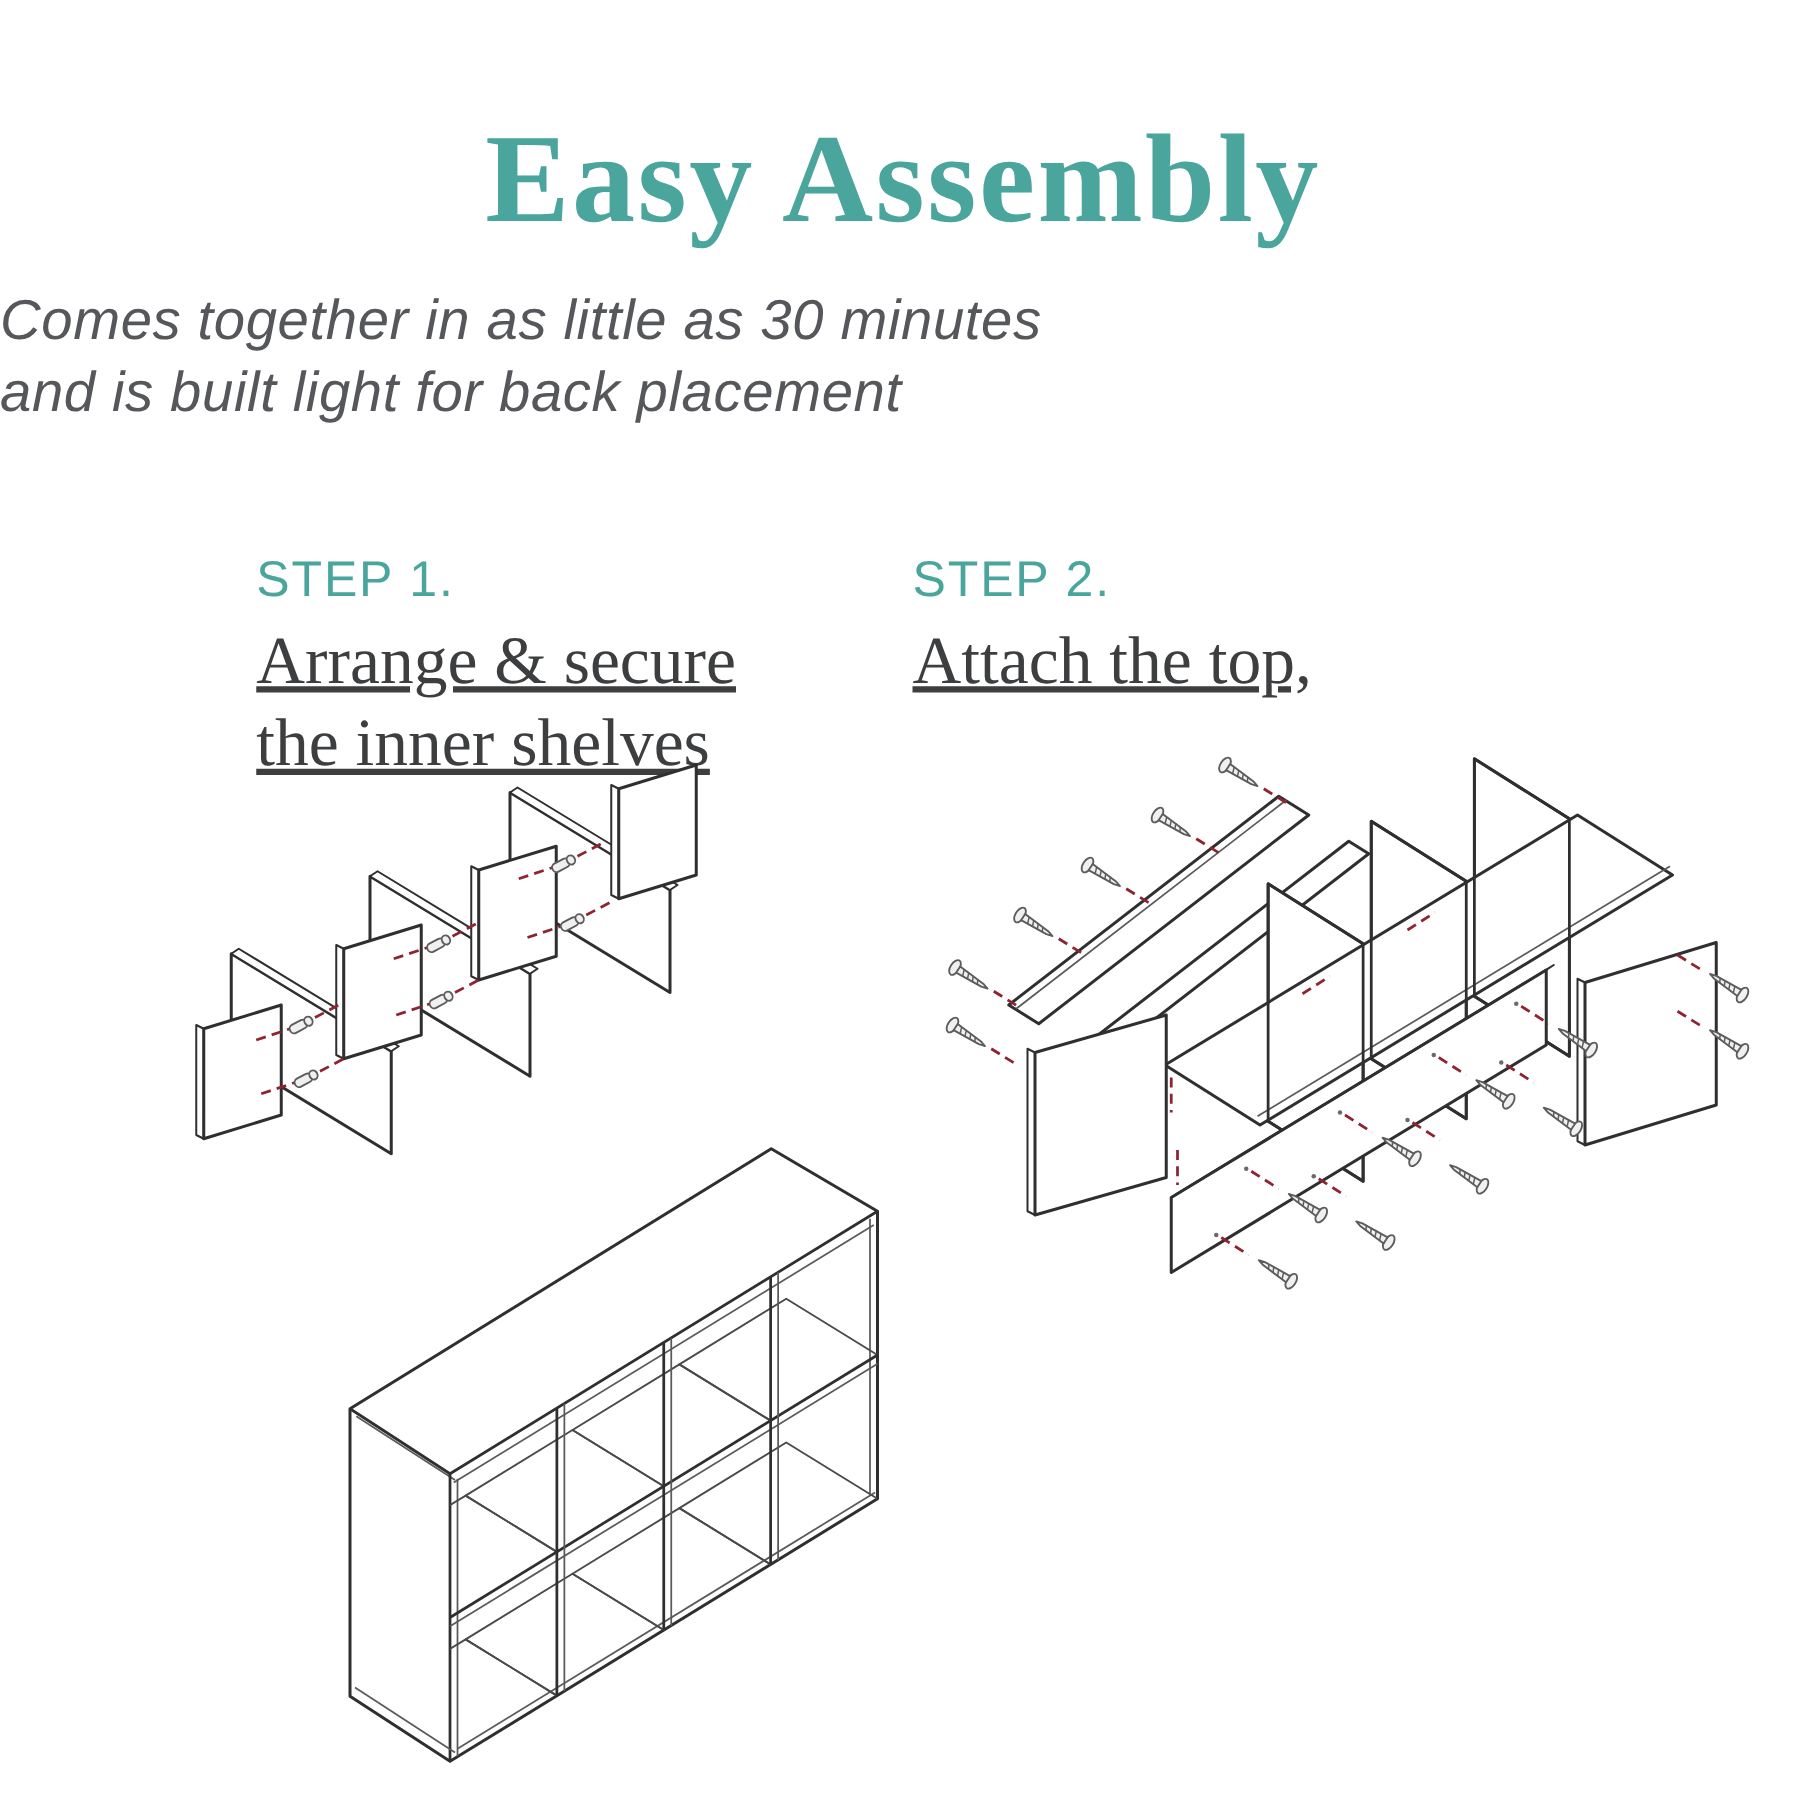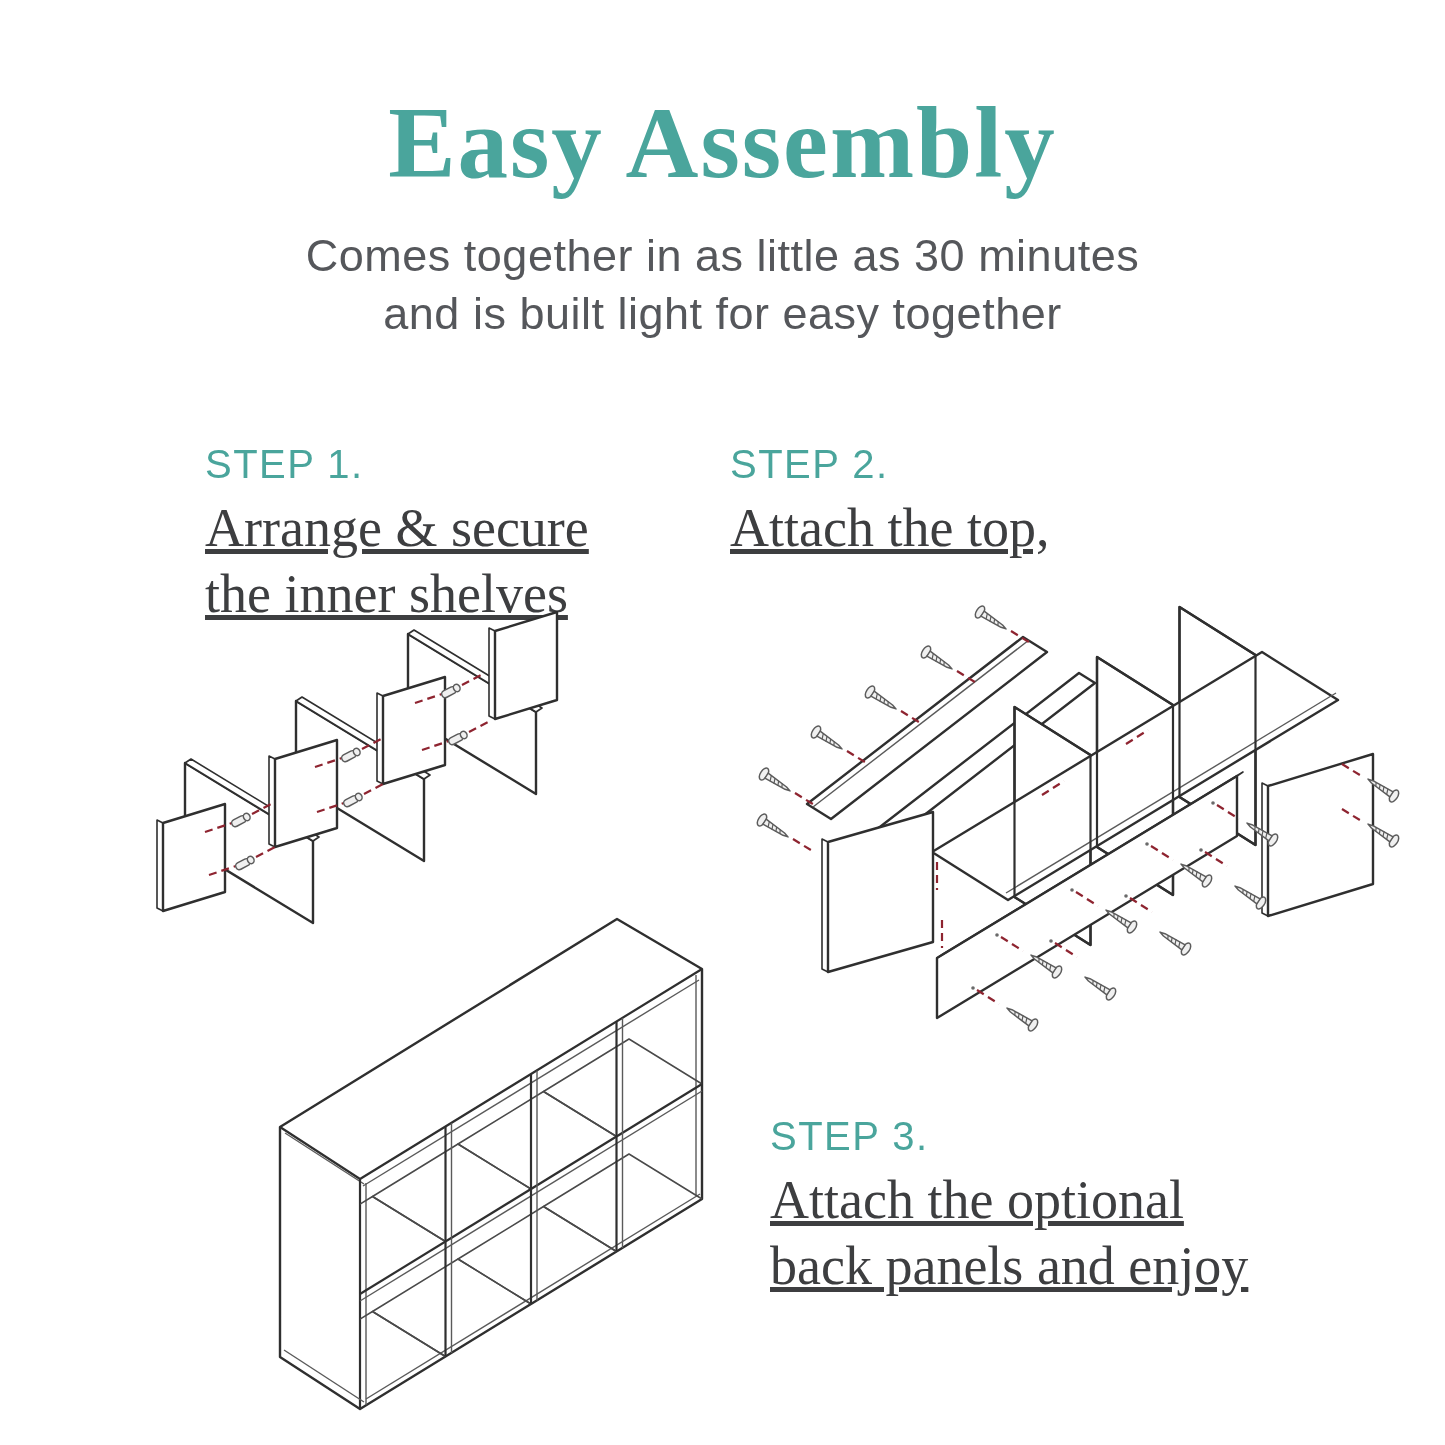--- a/index.html
+++ b/index.html
@@ -20,8 +20,8 @@
     font-size:101px;line-height:1.05;color:var(--accent);letter-spacing:2px;
   }
   .subtitle{
-    position:absolute;top:203px;left:0;width:100%;text-align:center;
-    font-size:45px;line-height:1.28;color:var(--subtitle-text);letter-spacing:0.5px;
+    position:absolute;top:203px;left:0;width:100%;
+    font-size:45px;line-height:1.28;color:var(--subtitle-text);letter-spacing:0.5px;font-style:italic;
   }
   .step{position:absolute;}
   .step--1{left:205px;top:420px;}

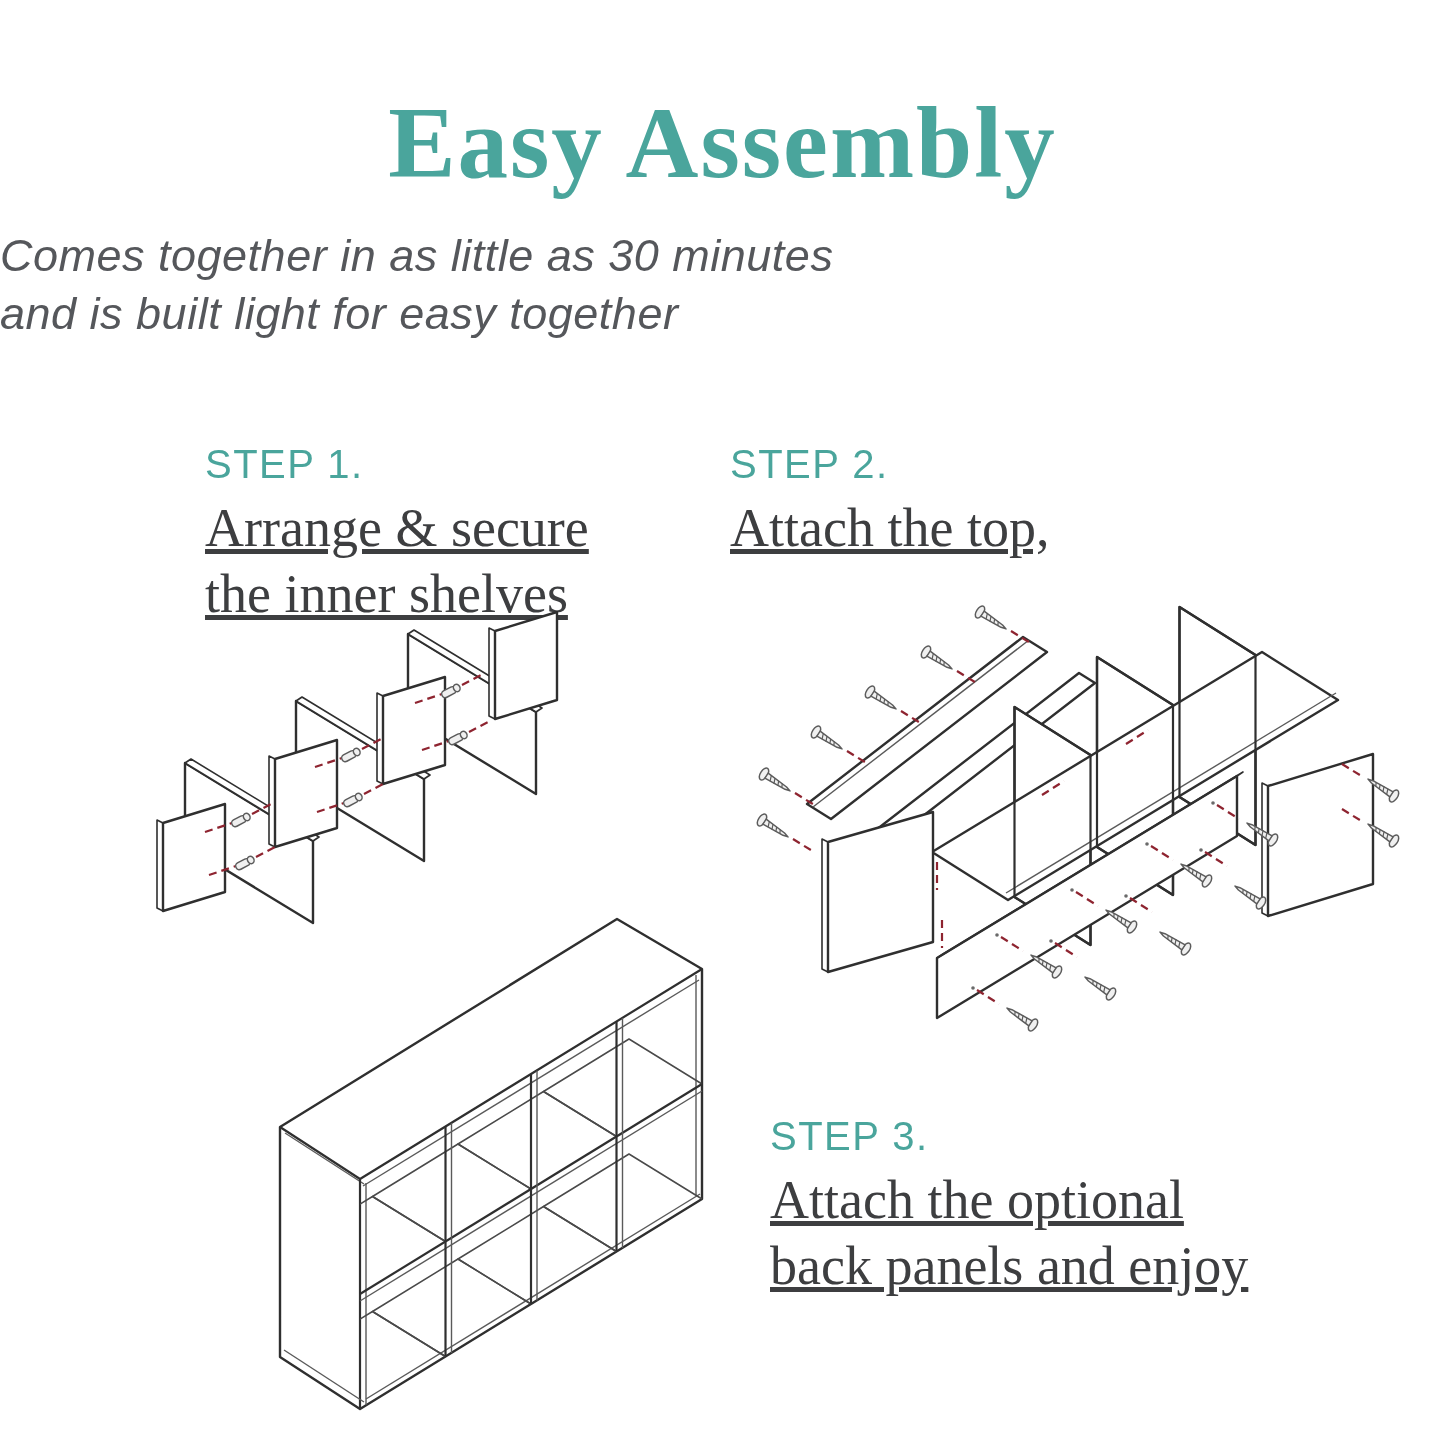--- a/index.html
+++ b/index.html
@@ -60,7 +60,7 @@
 
   <div class="subtitle">
     <div>Comes together in as little as 30 minutes</div>
-    <div>and is built light for easy together</div>
+    <div>and is built light for back placement</div>
   </div>
 
   <div class="step step--1">

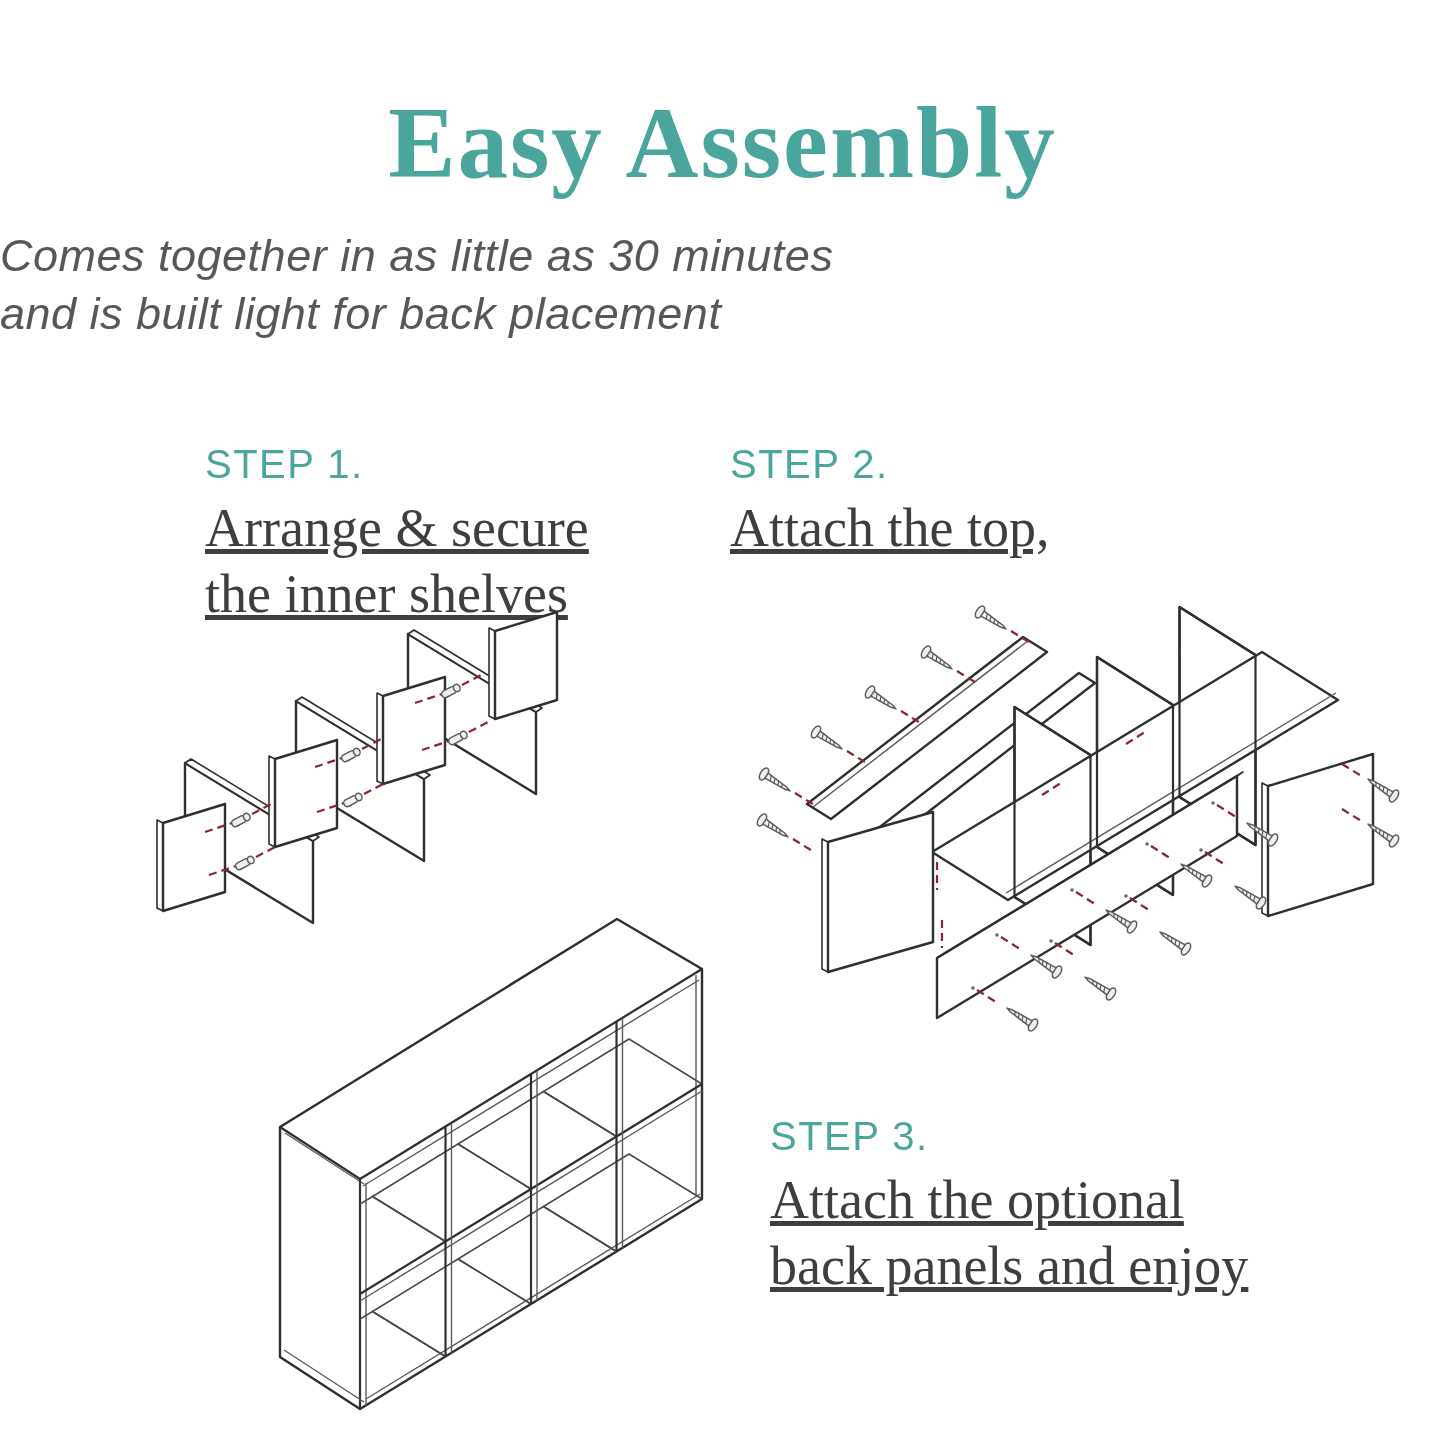--- a/index.html
+++ b/index.html
@@ -78,13 +78,6 @@
     </div>
   </div>
 
-  <div class="step step--3">
-    <div class="step-label">STEP 3.</div>
-    <div class="step-text">
-      <div>Attach the optional</div>
-      <div>back panels and enjoy</div>
-    </div>
-  </div>
 
   <svg class="diagram diagram--1" viewBox="0 0 492 392" role="img" aria-label="Exploded isometric view of inner shelf panels joined by dowels">
     <defs>

